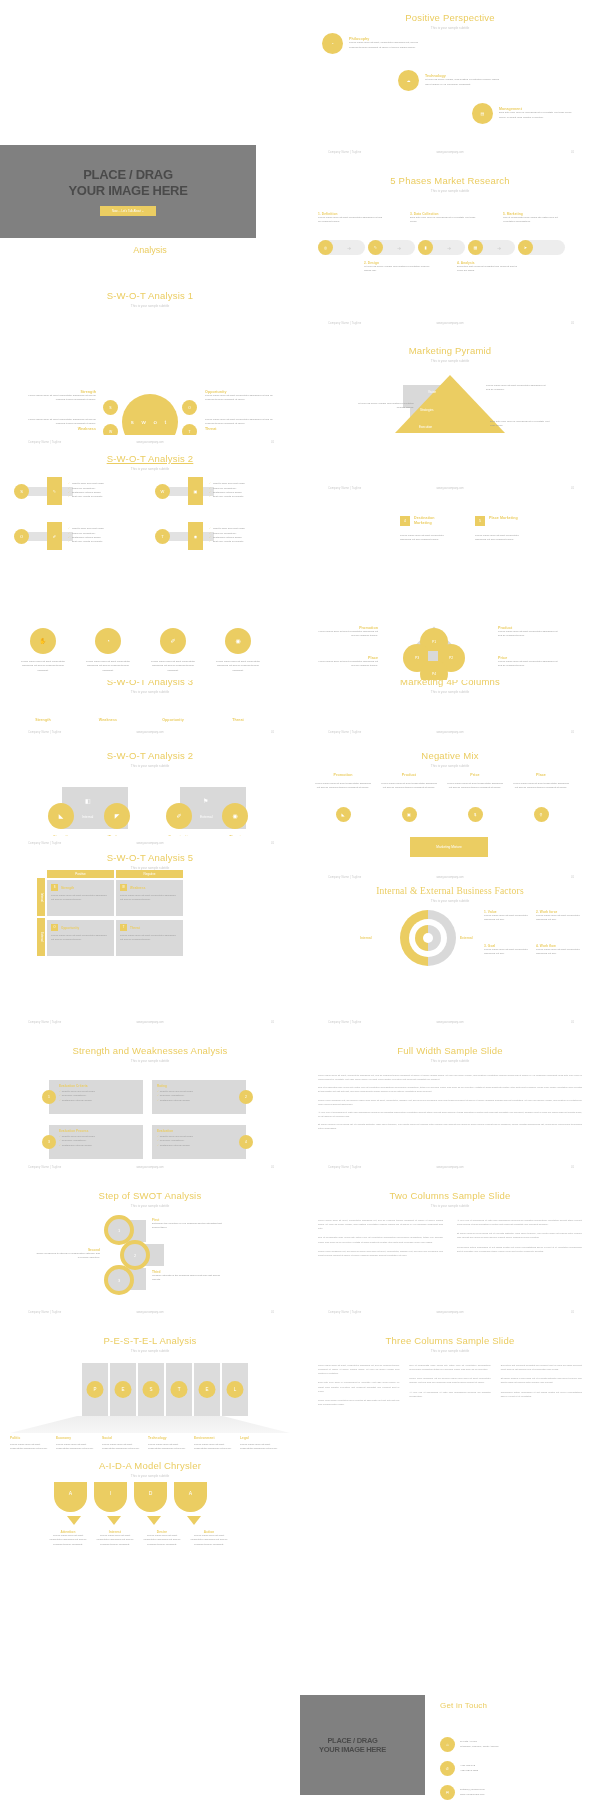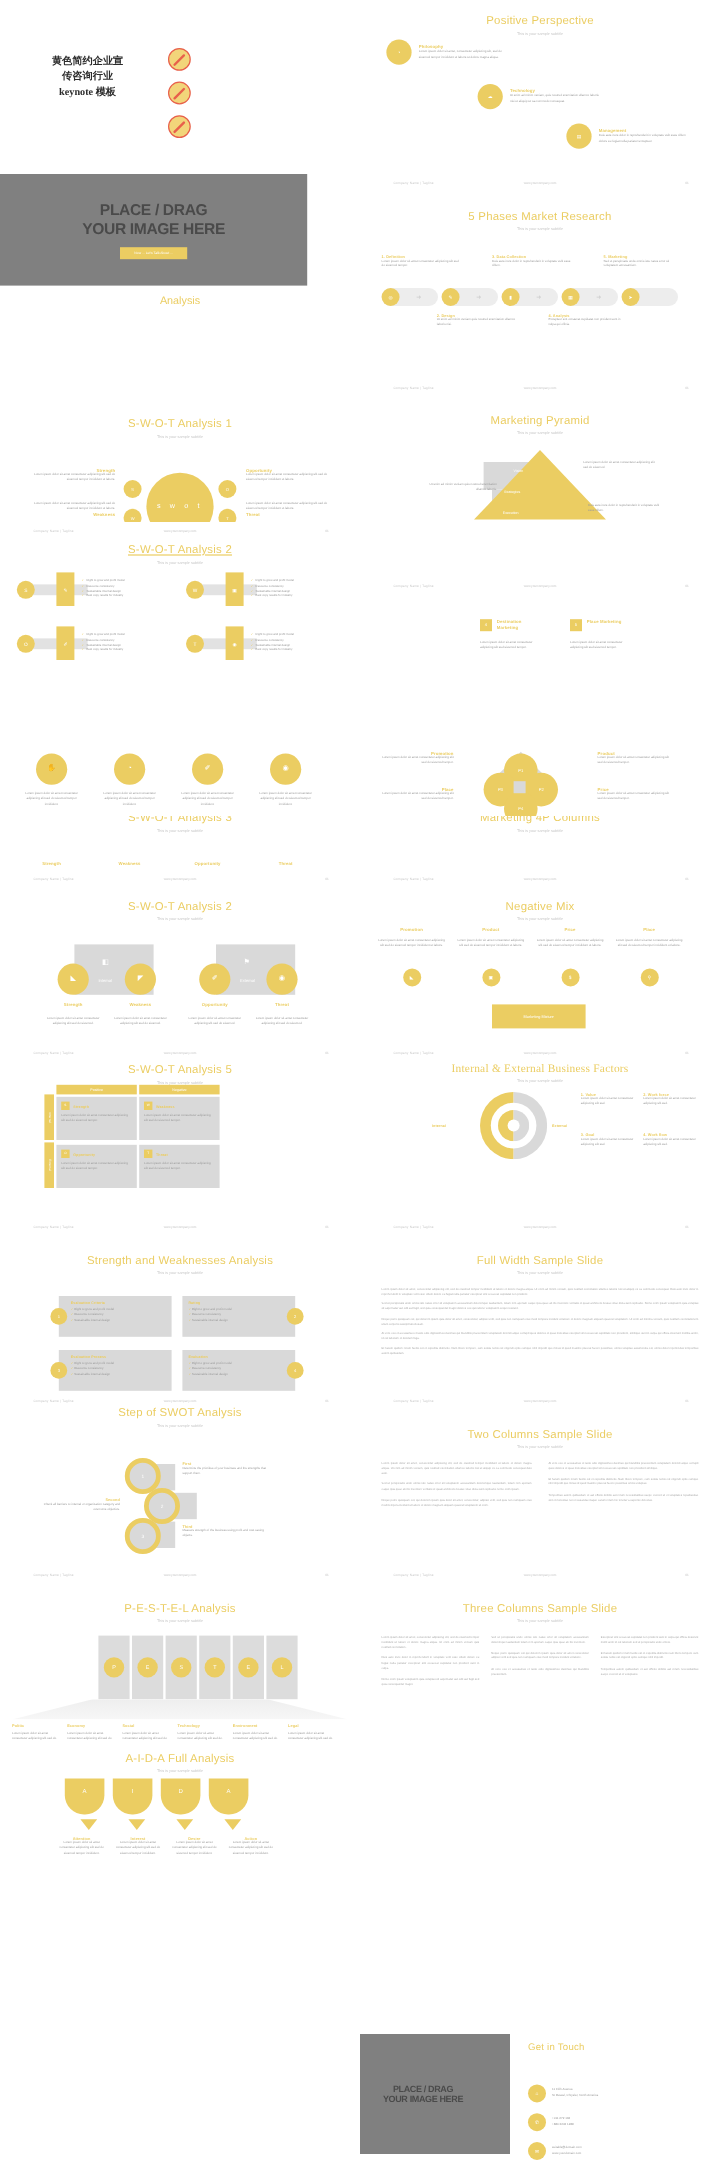--- a/index.html
+++ b/index.html
@@ -80,18 +80,6 @@
 
 <div class="sheet">
 
-  <div id="cover">
-    <div class="cover-title">
-      <div>黄色简约企业宣</div>
-      <div>传咨询行业</div>
-      <div>keynote 模板</div>
-    </div>
-    <div class="cover-icons">
-      <div class="badge"></div>
-      <div class="badge"></div>
-      <div class="badge"></div>
-    </div>
-  </div>
 
   <div class="slide" style="left:300px;top:0;">
     <div class="slide-title" style="margin-top:12px;">Positive Perspective</div>

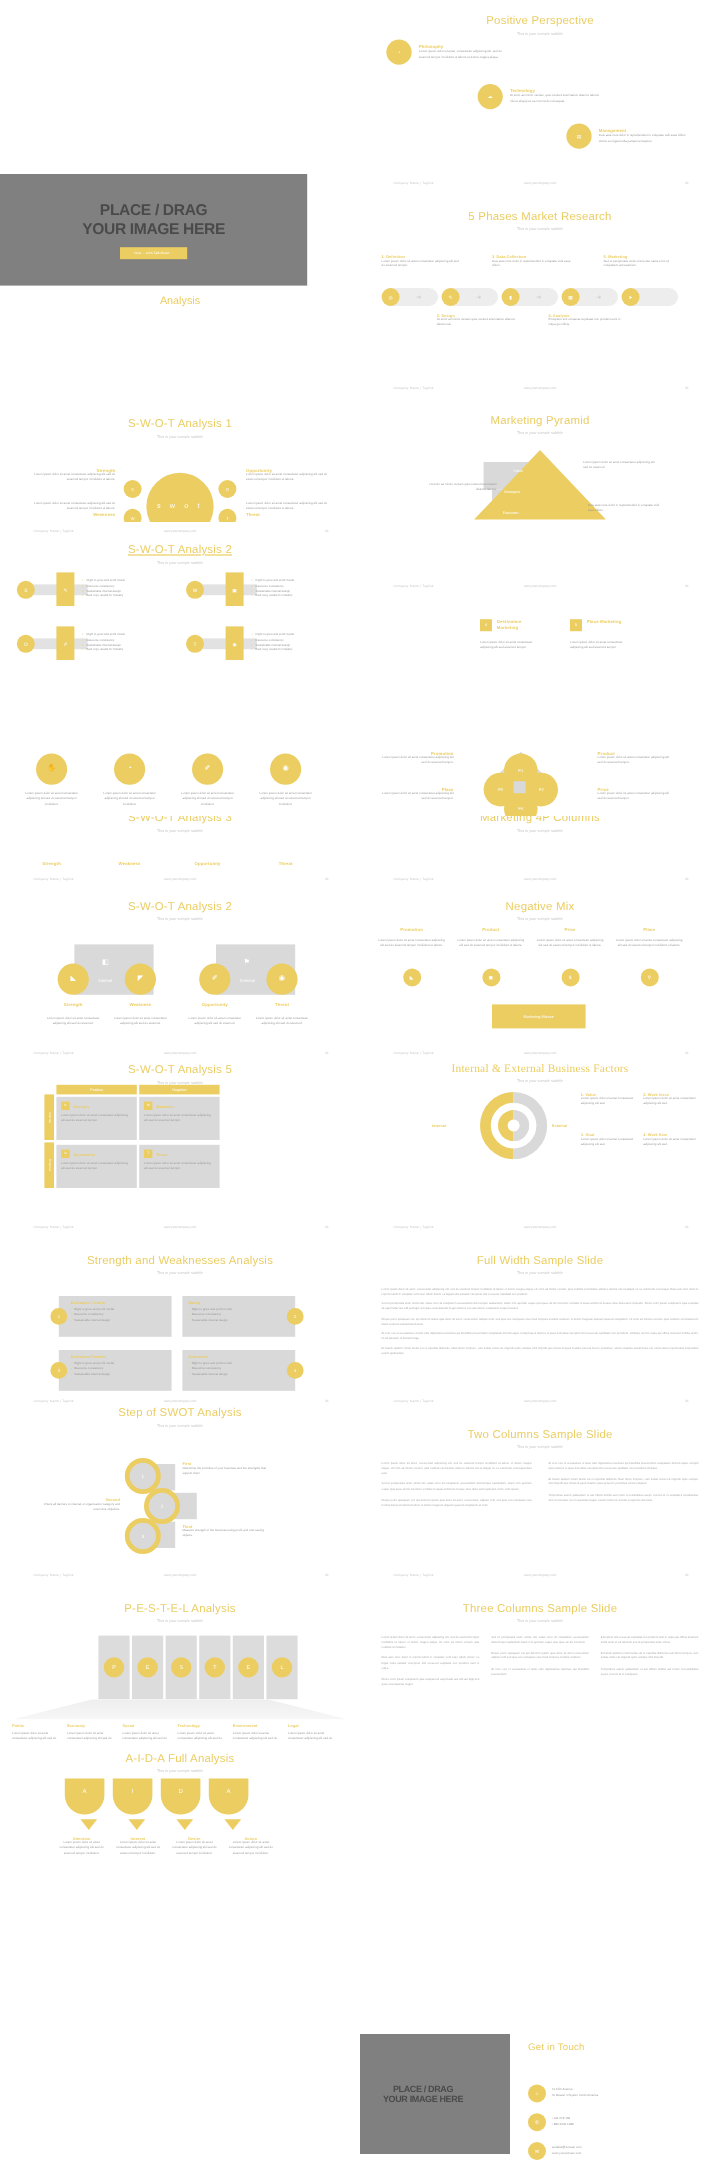--- a/index.html
+++ b/index.html
@@ -191,7 +191,7 @@
   <div class="section-title" style="top:245px;left:0;width:300px;">Analysis</div>
 
   <div class="slide" style="left:0;top:290px;">
-    <div class="slide-title" style="margin-top:58px;">S-W-O-T Analysis 1</div>
+    <div class="slide-title" style="">S-W-O-T Analysis 1</div>
     <div class="slide-sub">This is your sample subtitle</div>
     <div class="swot-core" style="left:122px;top:104px;">s w o t</div>
     <div class="mini" style="left:103px;top:110px;">S</div>

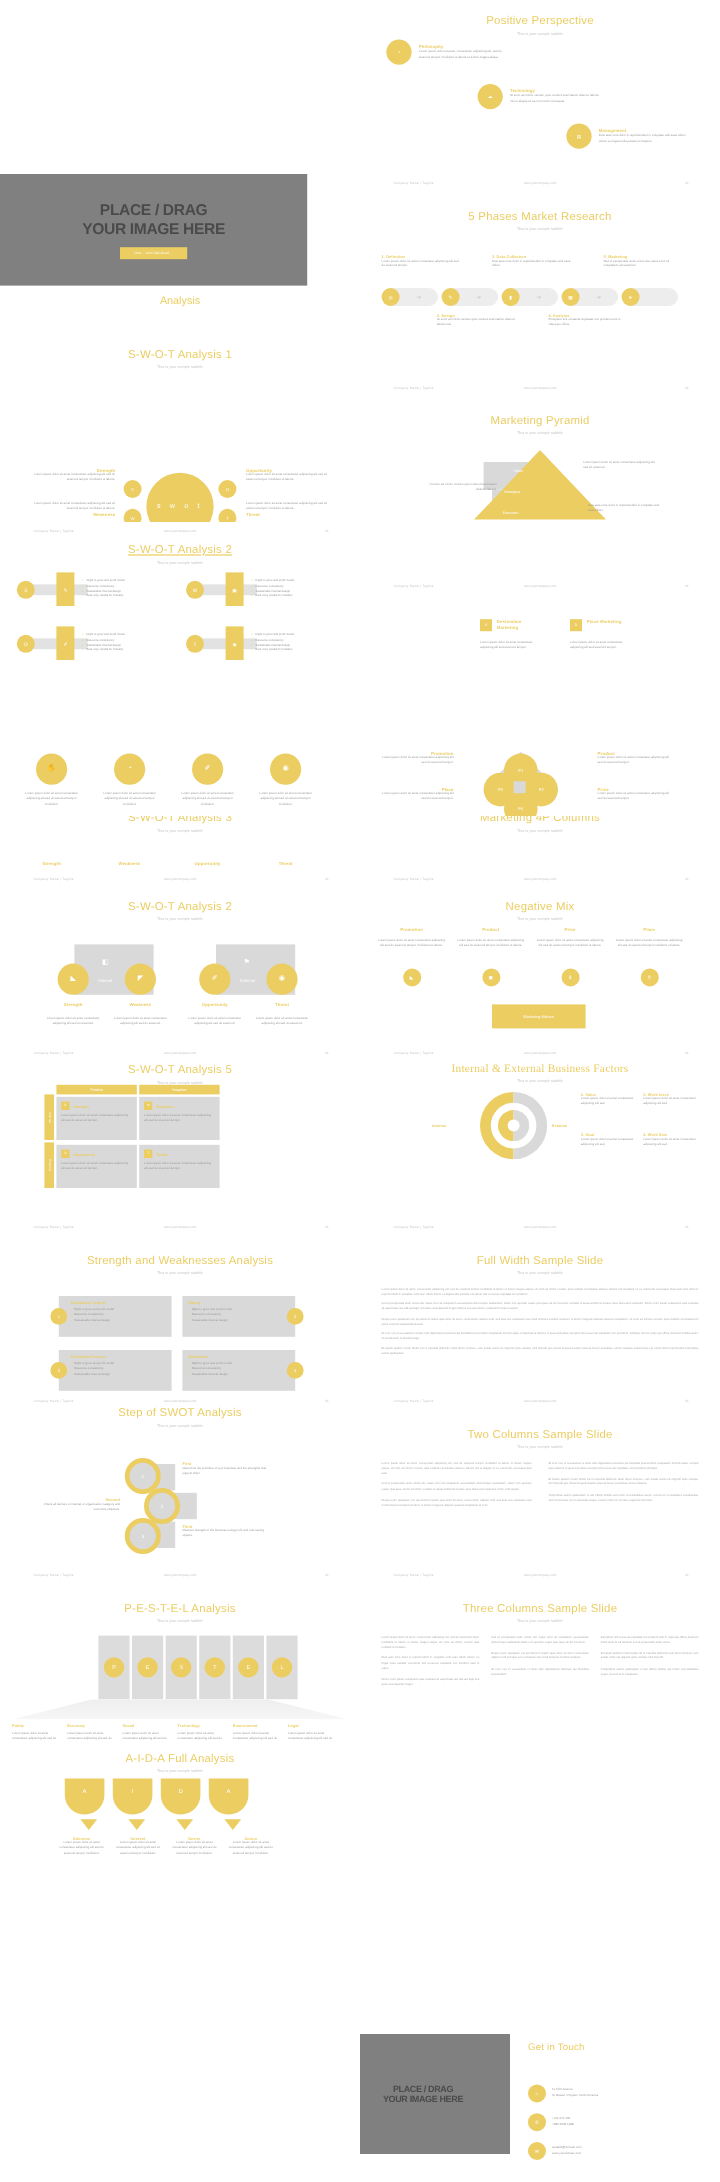--- a/index.html
+++ b/index.html
@@ -506,7 +506,7 @@
     <div class="yel" style="position:absolute;left:110px;top:112px;width:78px;height:20px;display:flex;align-items:center;justify-content:center;color:#fff;font-size:3.2px;text-align:center;line-height:1.4;">Marketing Mixture</div>
   </div>
 
-  <div class="slide" style="left:0;top:870px;">
+  <div class="slide" style="left:0;top:836px;">
     <div class="hdr">
       <span class="l">Company Name | Tagline</span>
       <span class="c">www.yourcompany.com</span>

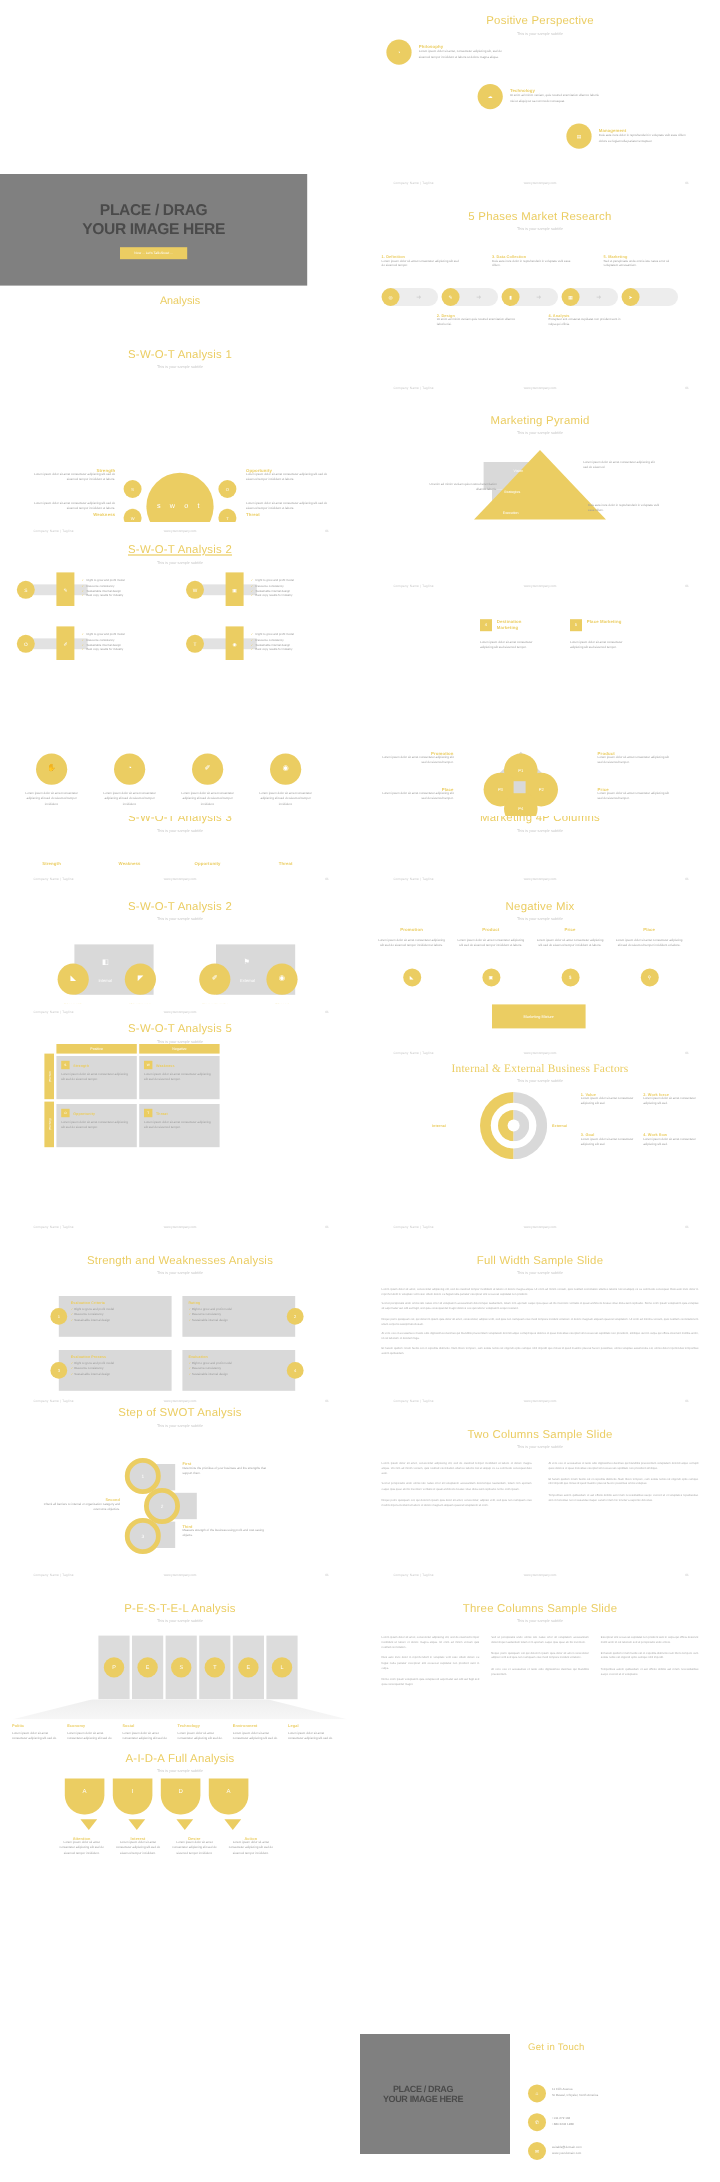--- a/index.html
+++ b/index.html
@@ -677,7 +677,7 @@
       <span class="c">www.yourcompany.com</span>
       <span class="r">01</span>
     </div>
-    <div class="slide-title" style="margin-top:12px;">Step of SWOT Analysis</div>
+    <div class="slide-title" style="margin-top:30px;">Step of SWOT Analysis</div>
     <div class="slide-sub">This is your sample subtitle</div>
 
     <div class="grey" style="position:absolute;left:112px;top:60px;width:34px;height:22px;"></div>

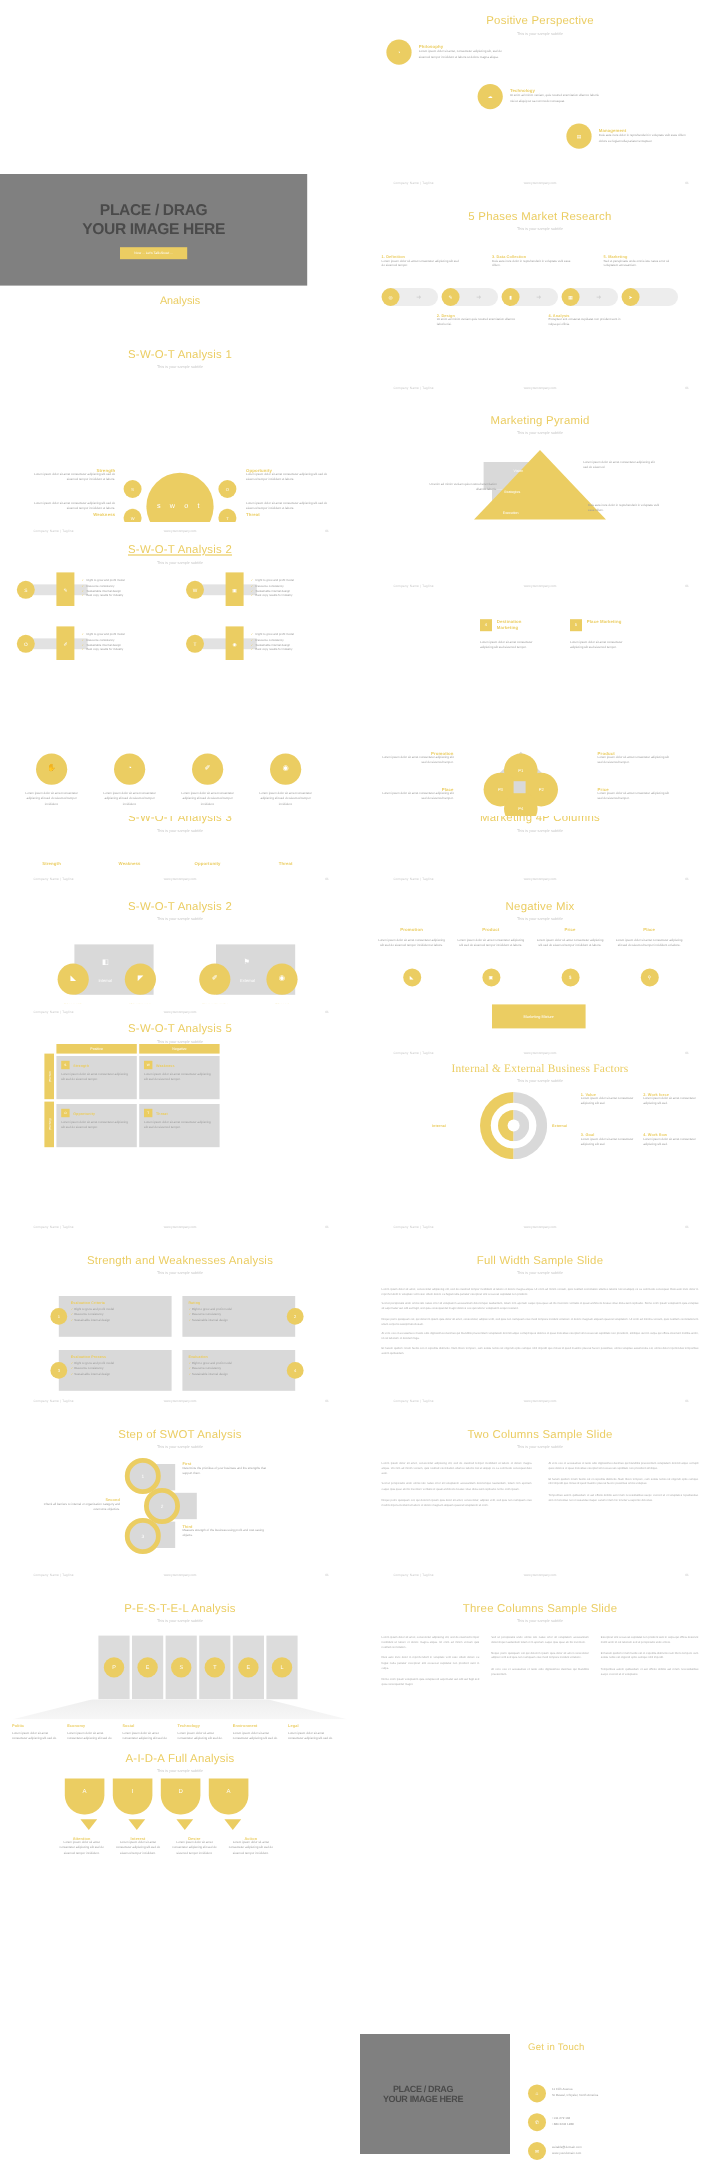--- a/index.html
+++ b/index.html
@@ -801,7 +801,7 @@
   </div>
 
   <div class="slide" style="left:0;top:1450px;height:160px;">
-    <div class="slide-title" style="margin-top:10px;">A-I-D-A Full Analysis</div>
+    <div class="slide-title" style="margin-top:10px;">A-I-D-A Model Chrysler</div>
     <div class="slide-sub">This is your sample subtitle</div>
 
     <div style="position:absolute;left:54px;top:32px;display:flex;gap:7px;">

